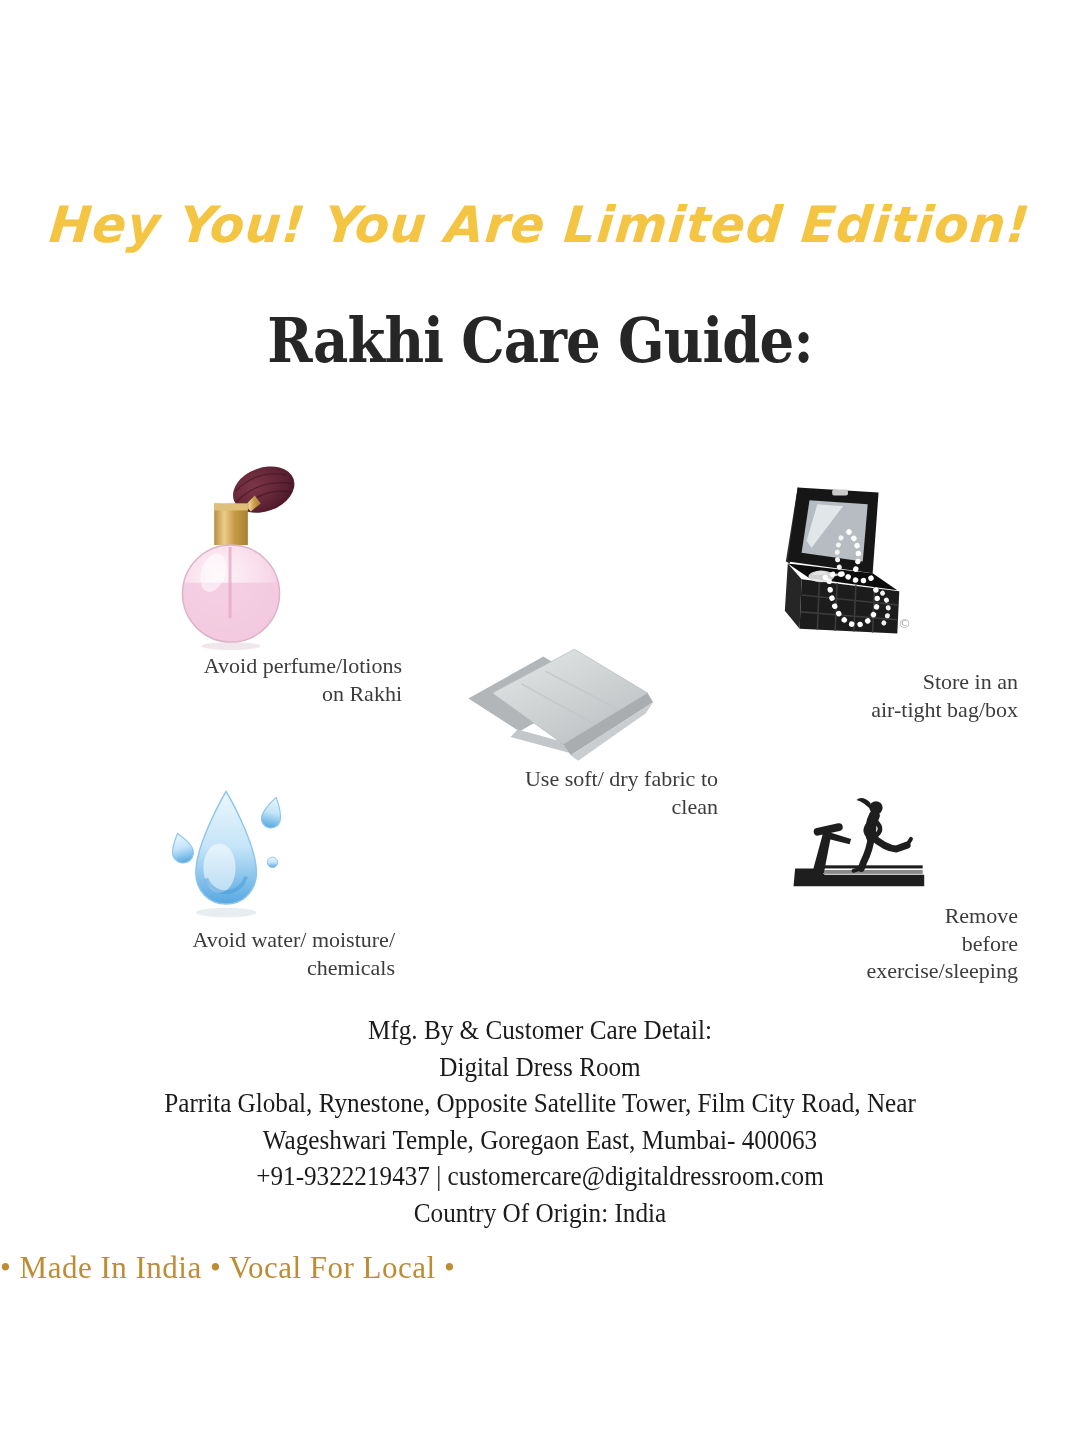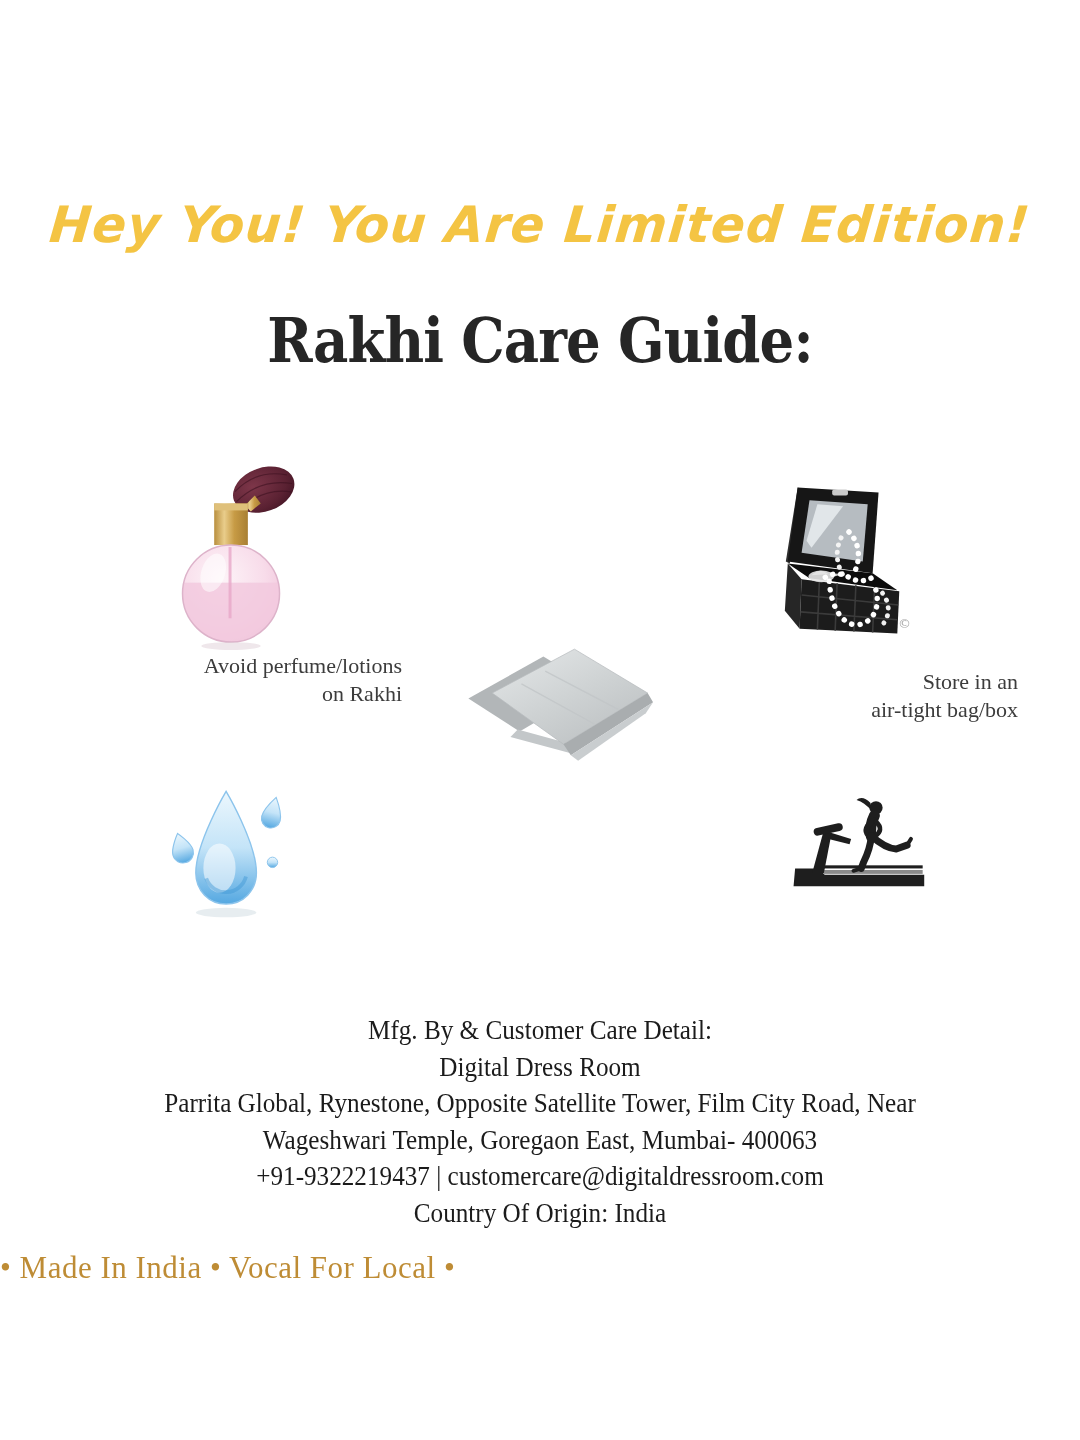--- a/index.html
+++ b/index.html
@@ -123,6 +123,8 @@
       <polygon points="124,126 214,68 206,80 132,132" fill="#c9cdcf"></polygon>
     </svg>
   </div>
+  <div class="caption" style="left:398px;top:765px;width:320px;">Use soft/ dry fabric to
+clean</div>
 
   <div class="icon" style="left:150px;top:780px;width:156px;height:142px;">
     <svg viewBox="0 0 160 150">

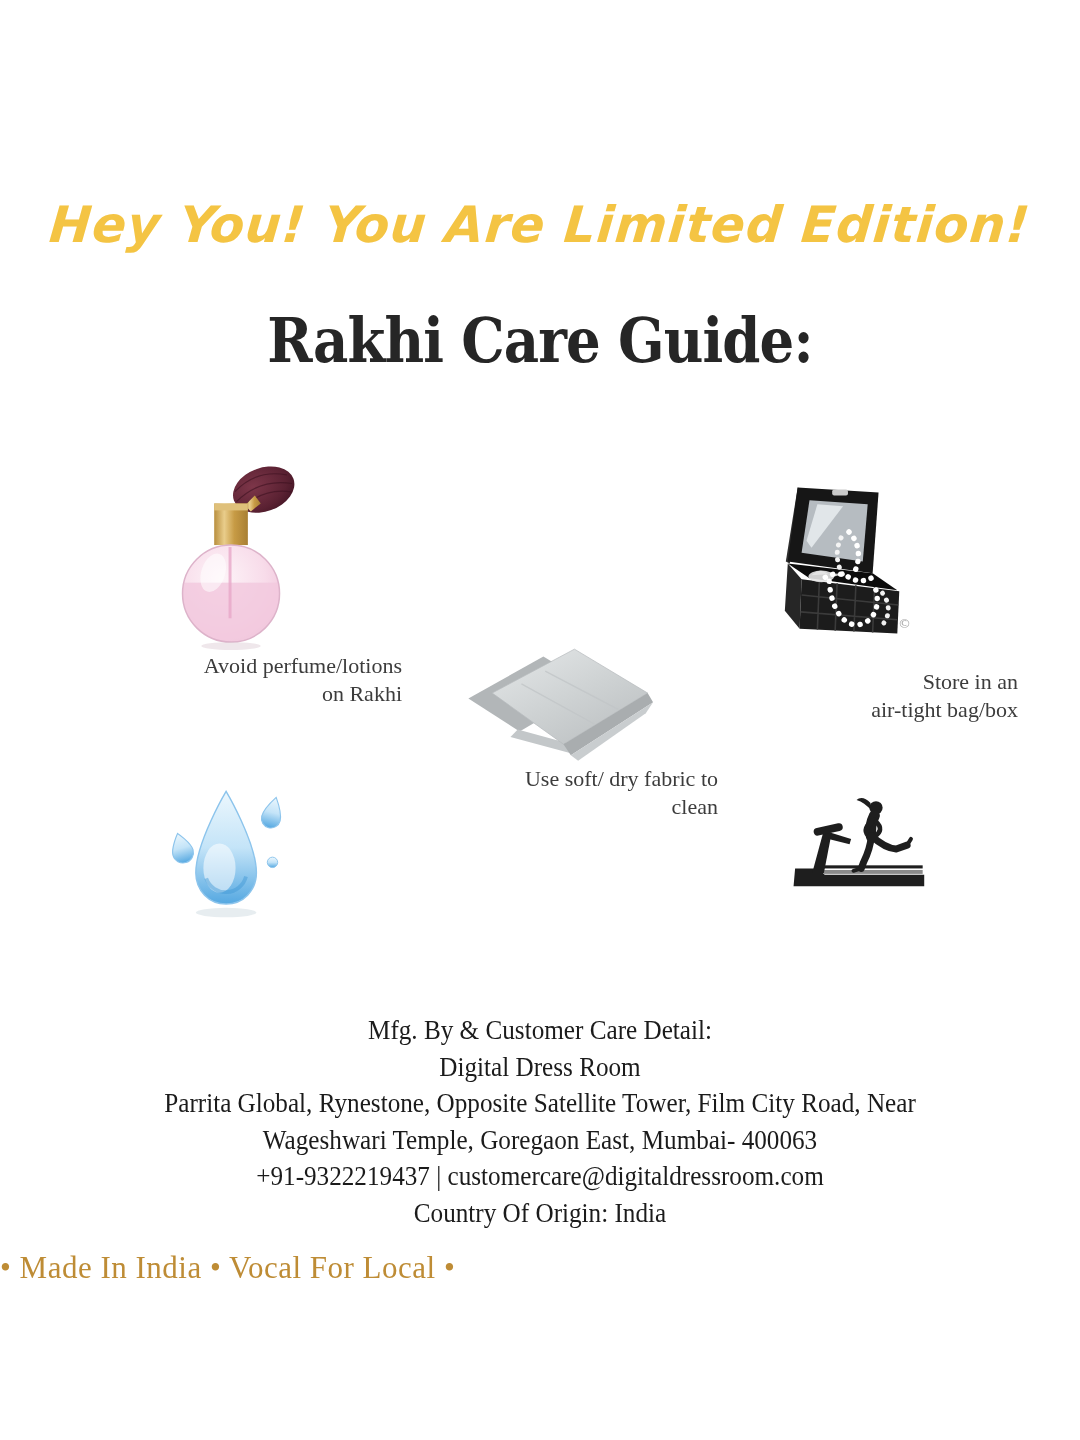--- a/index.html
+++ b/index.html
@@ -169,6 +169,9 @@
       </g>
     </svg>
   </div>
+  <div class="caption" style="left:698px;top:902px;width:320px;">Remove
+before
+exercise/sleeping</div>
 
   <div class="watermark">©</div>
 

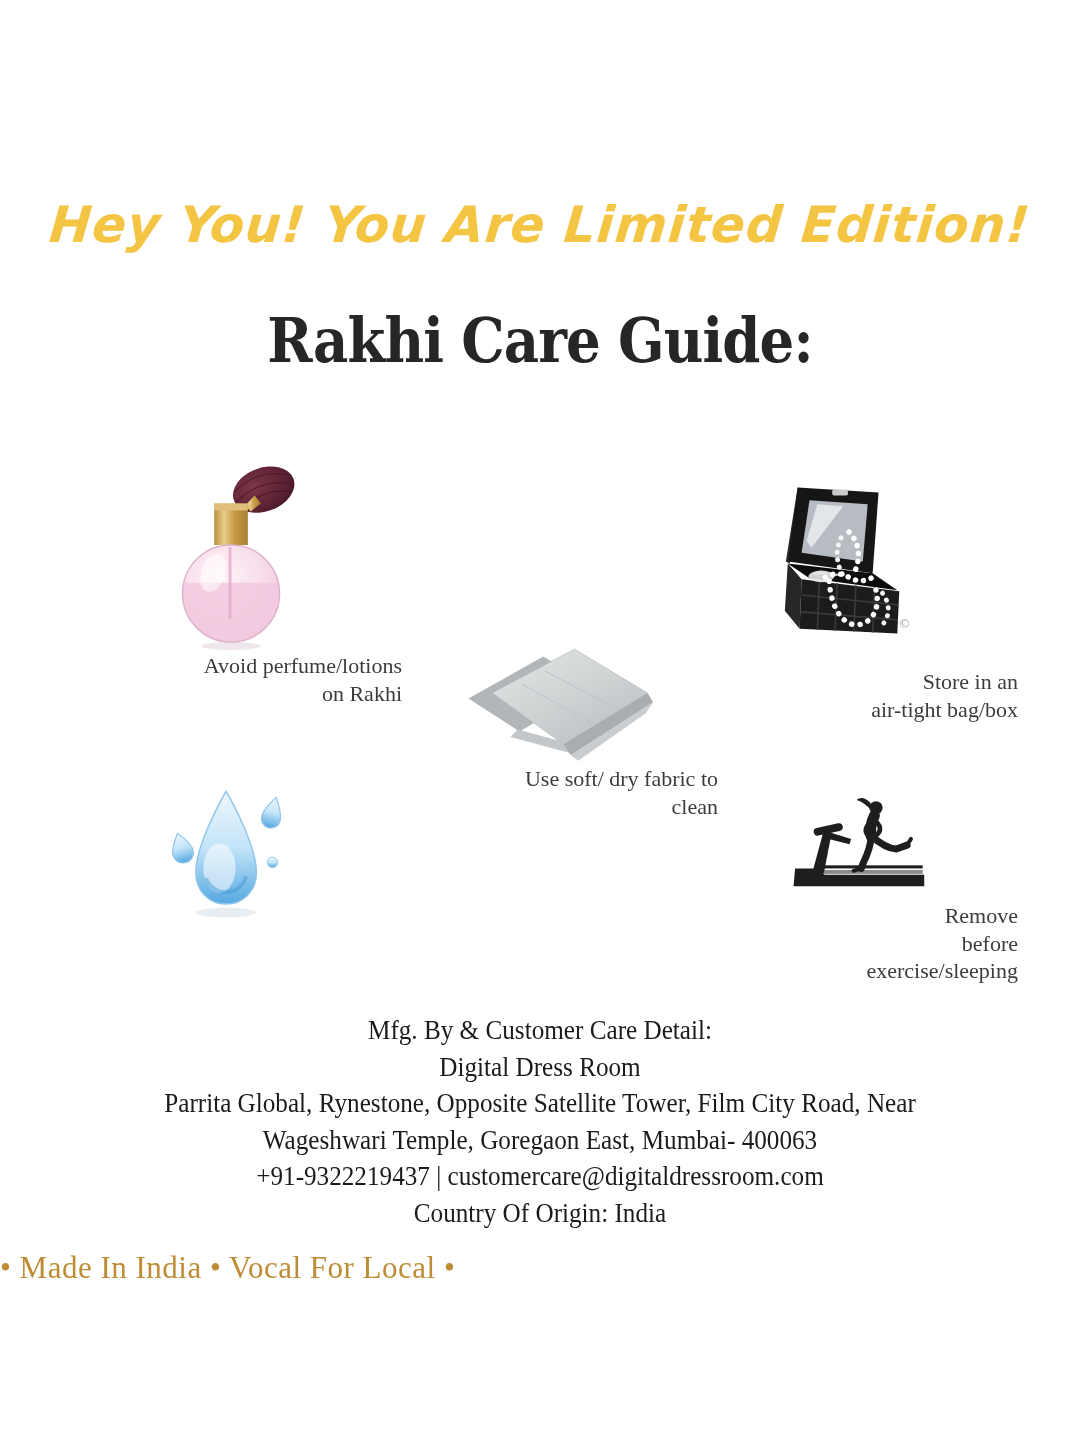--- a/index.html
+++ b/index.html
@@ -145,6 +145,8 @@
       <circle cx="127" cy="87" r="5.5" fill="url(#wg)" stroke="#8cc4ec" stroke-width="1"></circle>
     </svg>
   </div>
+  <div class="caption" style="left:35px;top:926px;width:360px;">Avoid water/ moisture/
+chemicals</div>
 
   <div class="icon" style="left:792px;top:786px;width:140px;height:112px;">
     <svg viewBox="0 0 180 140">

